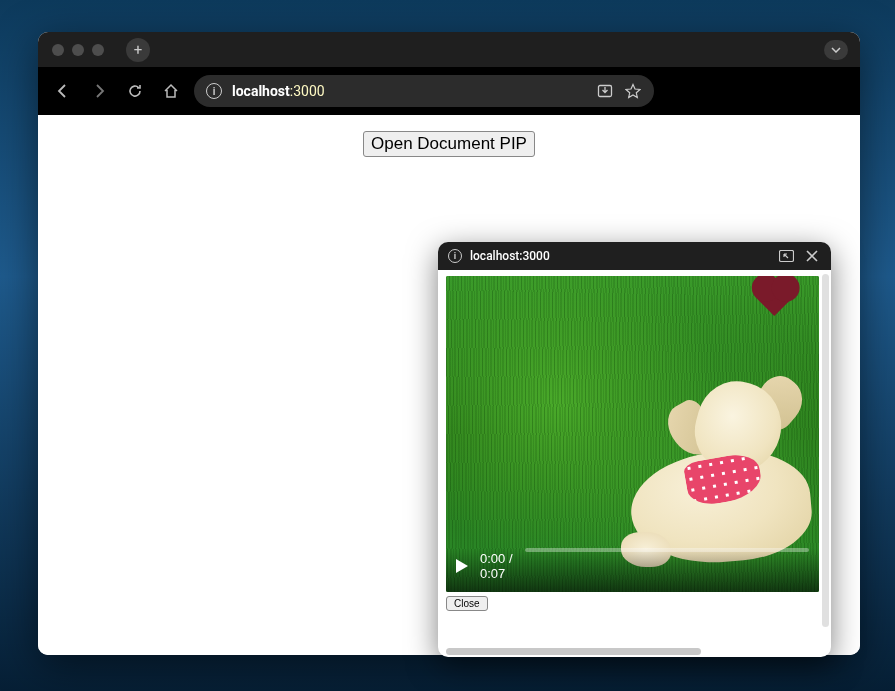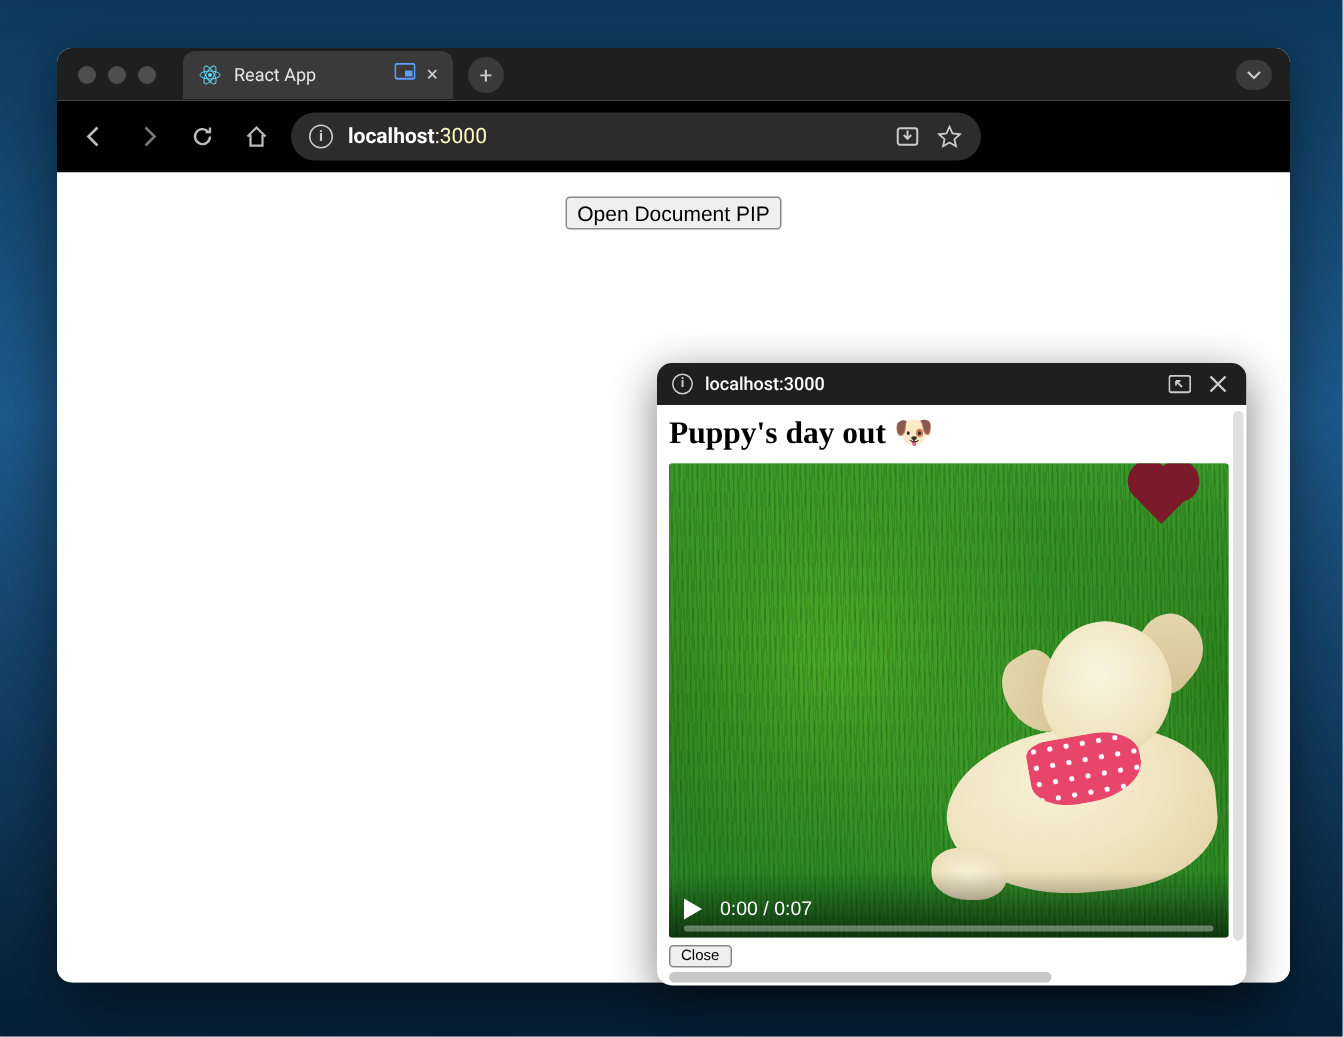--- a/index.html
+++ b/index.html
@@ -436,24 +436,6 @@
       <div class="traffic-light"></div>
       <div class="traffic-light"></div>
       <div class="traffic-light"></div>
-    </div>
-    <div class="tab">
-      <span class="react-icon">
-        <svg viewBox="0 0 24 24" width="16" height="16">
-            <circle cx="12" cy="12" r="2" fill="#61dafb"></circle>
-            <ellipse cx="12" cy="12" rx="10" ry="4" fill="none" stroke="#61dafb" stroke-width="1"></ellipse>
-            <ellipse cx="12" cy="12" rx="10" ry="4" fill="none" stroke="#61dafb" stroke-width="1" transform="rotate(60 12 12)"></ellipse>
-            <ellipse cx="12" cy="12" rx="10" ry="4" fill="none" stroke="#61dafb" stroke-width="1" transform="rotate(120 12 12)"></ellipse>
-          </svg>
-      </span>
-      <span class="tab-title">React App</span>
-      <span class="tab-media-icon">
-        <svg width="14" height="12" viewBox="0 0 14 12">
-            <rect x="0.5" y="0.5" width="13" height="10" rx="1.5" fill="none" stroke="#5aa0ff" stroke-width="1.2"></rect>
-            <rect x="7" y="5" width="5" height="4" fill="#5aa0ff"></rect>
-          </svg>
-      </span>
-      <span class="tab-close">×</span>
     </div>
     <div class="new-tab">+</div>
     <div class="chrome-right">

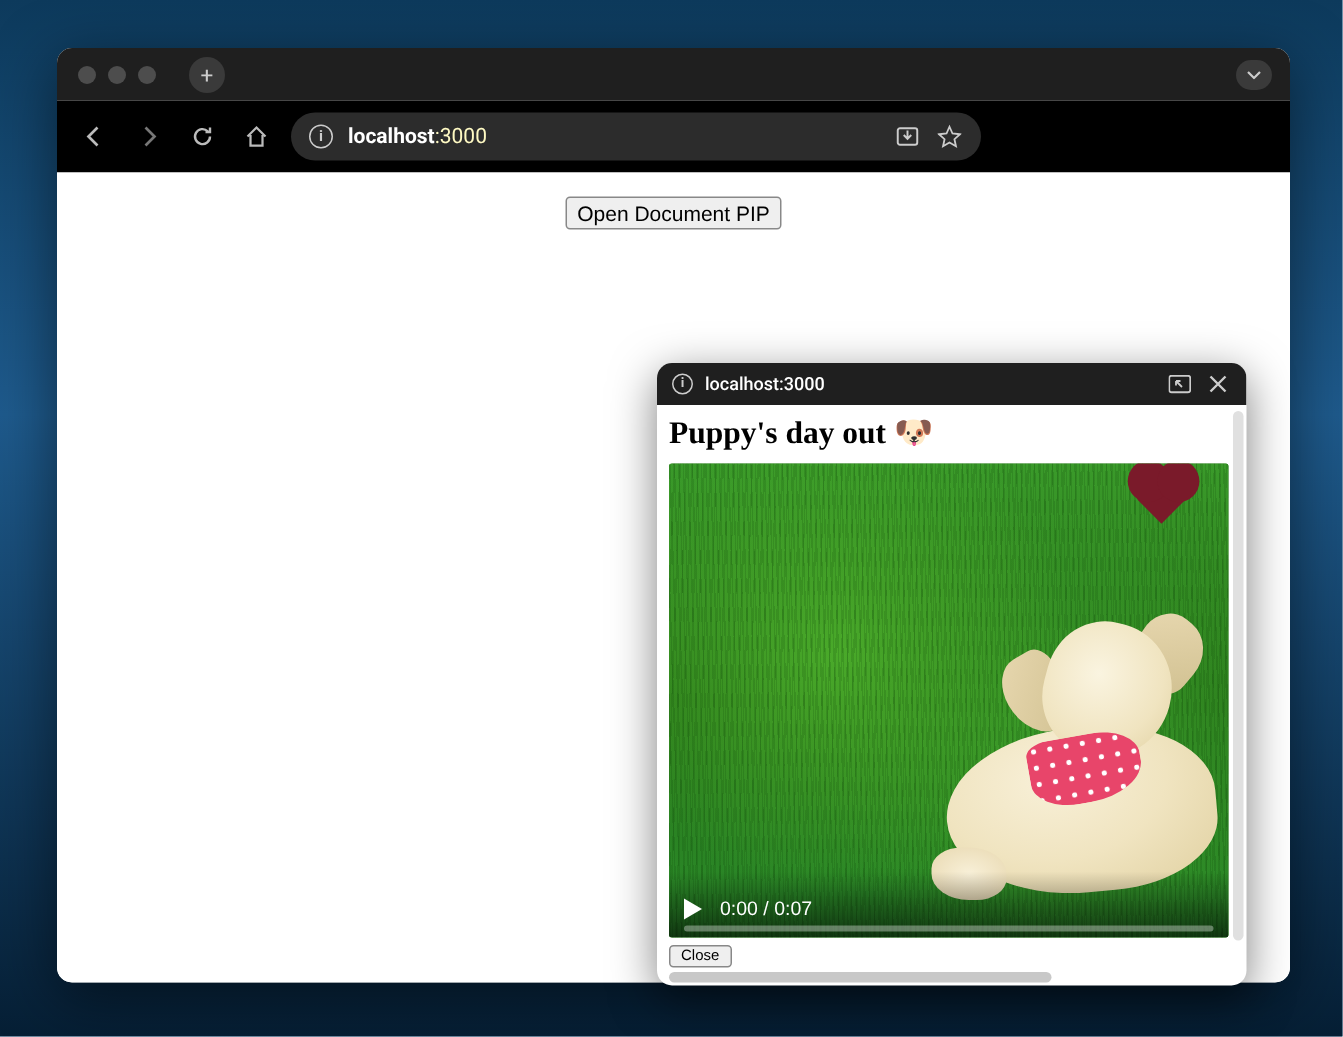--- a/index.html
+++ b/index.html
@@ -176,7 +176,7 @@
       padding-top: 16px;
     }
     .pip-open-btn {
-      font-size: 14px;
+      font-size: 17px;
       padding: 2px 7px;
       background: #efefef;
       border: 1px solid #888;

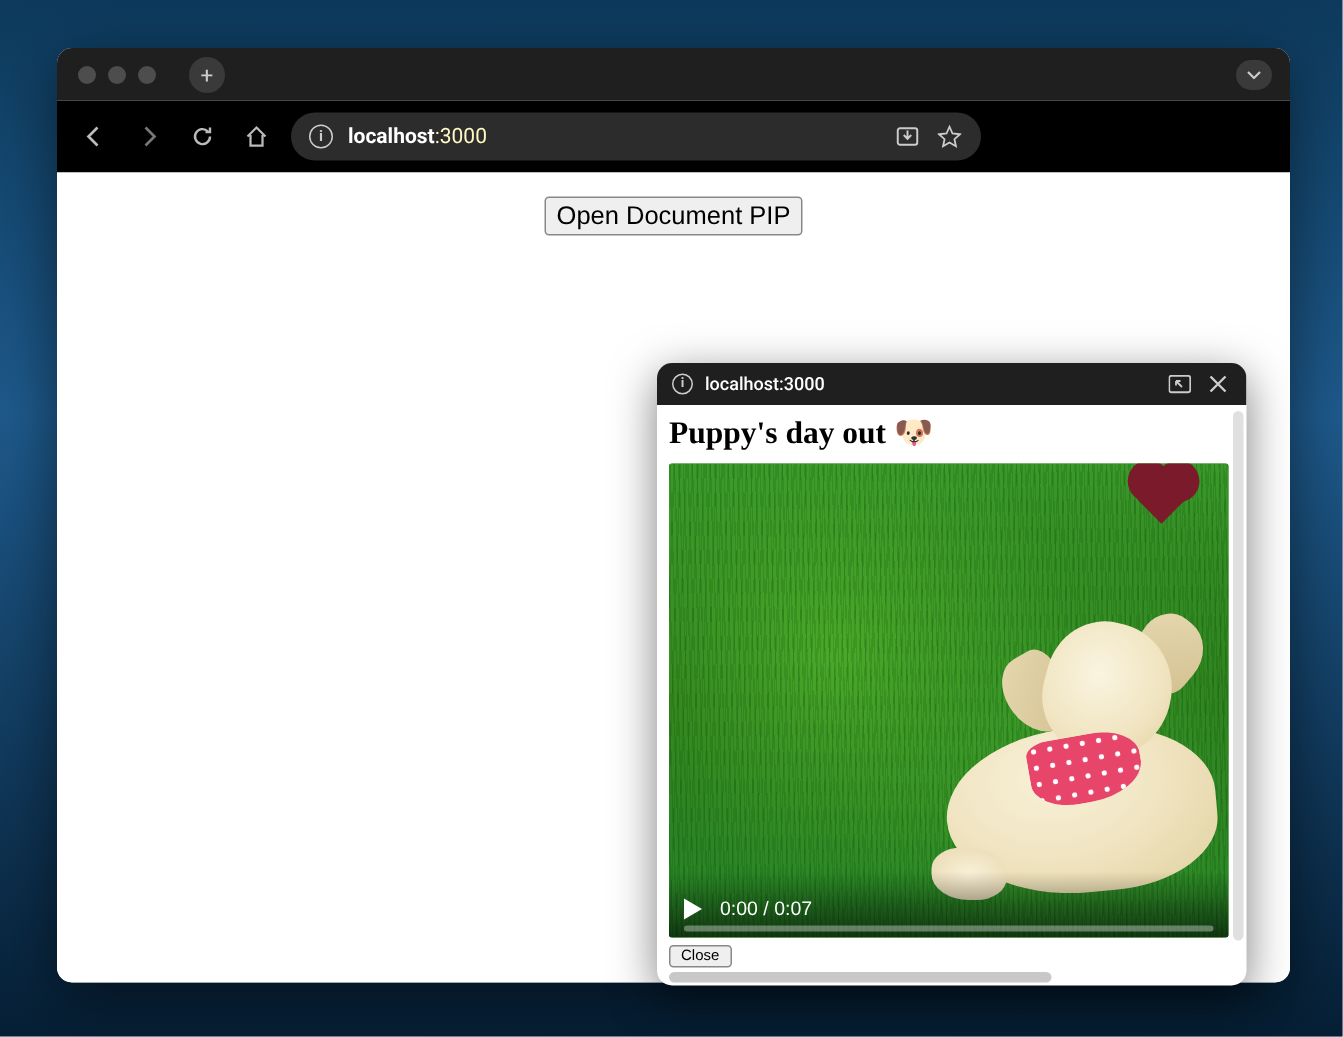--- a/index.html
+++ b/index.html
@@ -509,7 +509,6 @@
     </span>
   </div>
   <div class="pip-content">
-    <h2 class="pip-title">Puppy's day out 🐶</h2>
     <div class="video-container">
       <div class="video-grass">
         <div class="heart-balloon"></div>

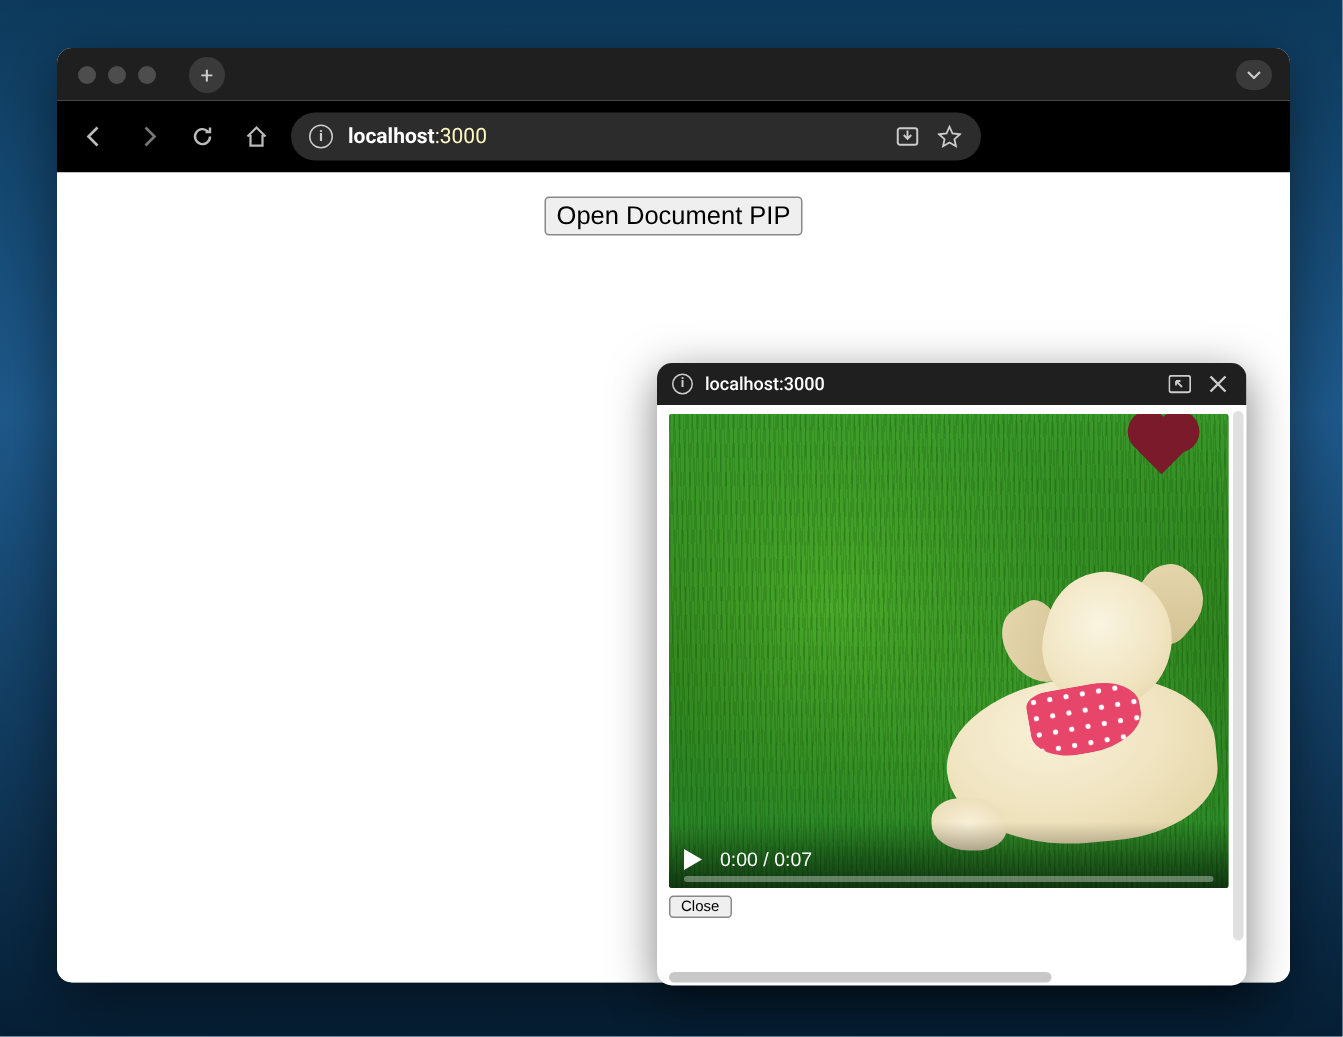--- a/index.html
+++ b/index.html
@@ -365,7 +365,7 @@
       height: 44px;
       background: linear-gradient(transparent, rgba(0,0,0,0.6));
       display: flex;
-      flex-direction: column;
+      flex-direction: row;
       justify-content: flex-end;
       padding: 0 10px 4px 10px;
     }

